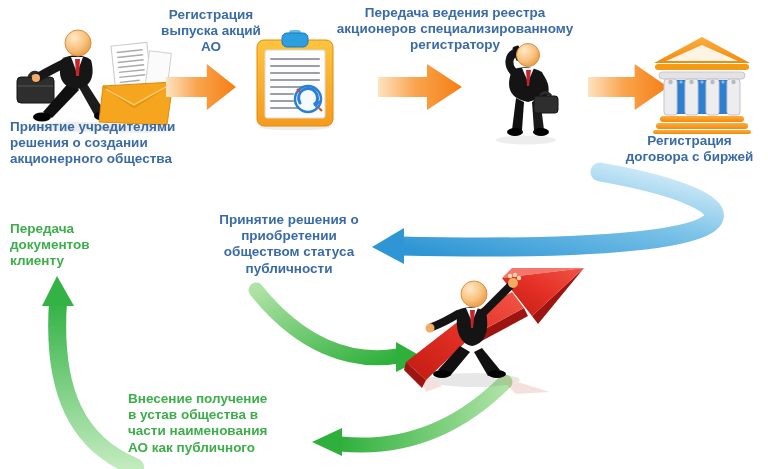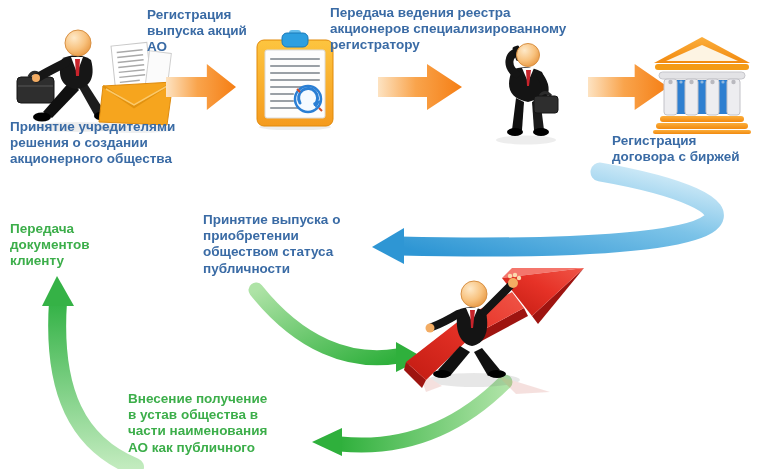--- a/index.html
+++ b/index.html
@@ -14,7 +14,7 @@
   .blue{color:var(--blue-text,#3a6ba5);}
   .green{color:var(--green-text,#3cae4a);}
   .green-vivid{color:var(--green-text-vivid,#0aa845);}
-  .center{}
+  .center{text-align:center;}
   .abs{position:absolute;}
 </style>
 </head>

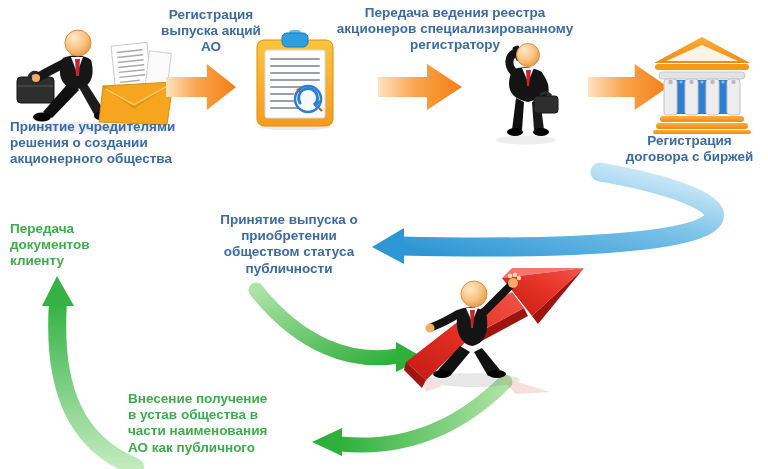--- a/index.html
+++ b/index.html
@@ -262,7 +262,7 @@
   <div class="label blue center" style="left:612px;top:133px;width:155px">Регистрация
 договора с биржей</div>
 
-  <div class="label blue center" style="left:203px;top:212px;width:172px">Принятие выпуска о
+  <div class="label blue center" style="left:203px;top:212px;width:172px">Принятие решения о
 приобретении
 обществом статуса
 публичности</div>

